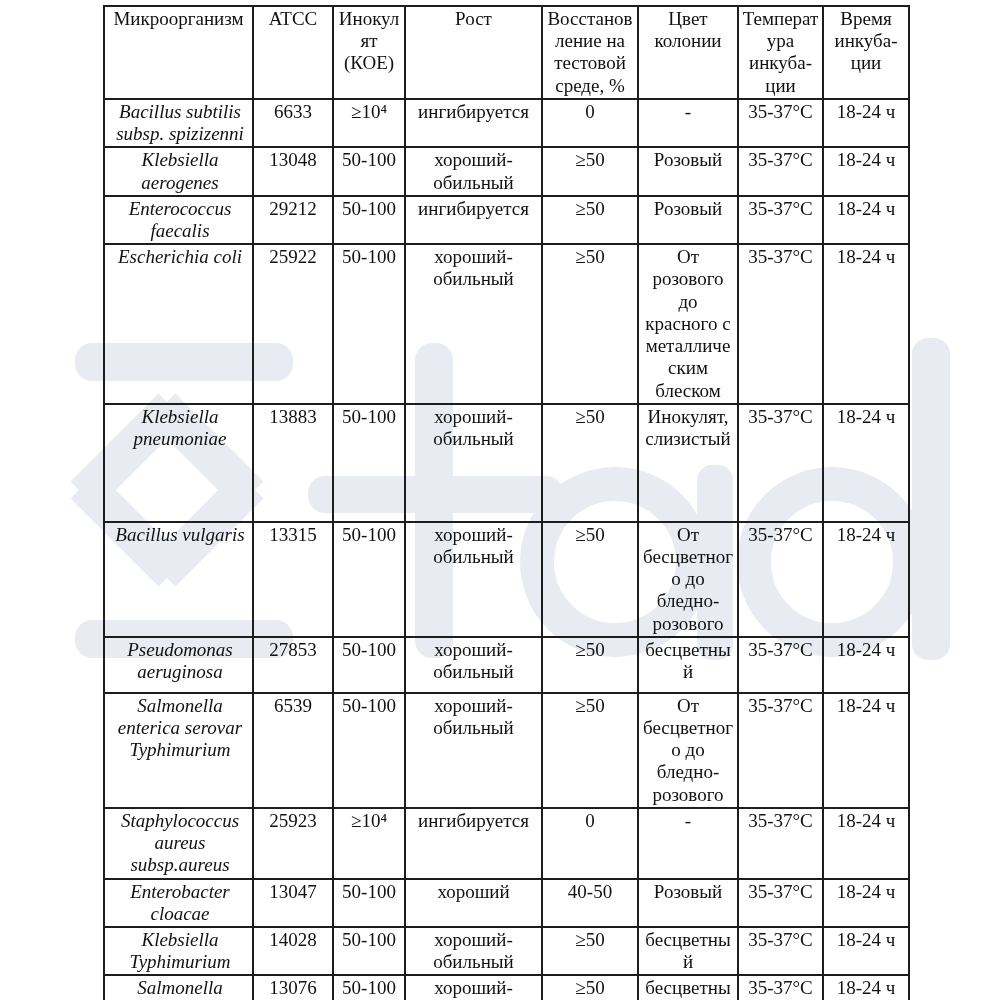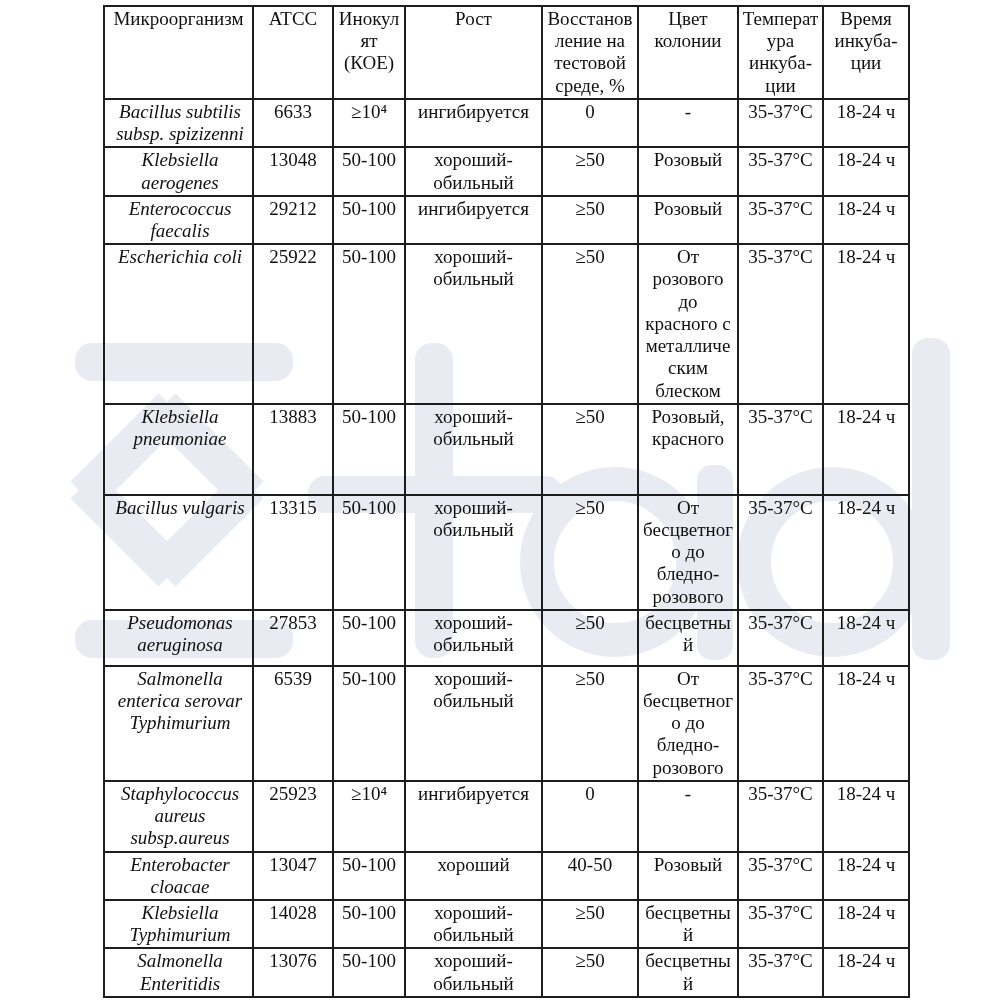--- a/index.html
+++ b/index.html
@@ -38,7 +38,7 @@
   tbody tr:nth-child(2){height:46px;border-radius:14px;}
   tbody tr:nth-child(3){height:42px;}
   tbody tr:nth-child(4){height:144px;}
-  tbody tr:nth-child(5){height:91px;padding-left:40px;}
+  tbody tr:nth-child(5){height:118px;padding-left:40px;}
   tbody tr:nth-child(6){height:108px;}
   tbody tr:nth-child(7){height:56px;}
   tbody tr:nth-child(8){height:102px;}

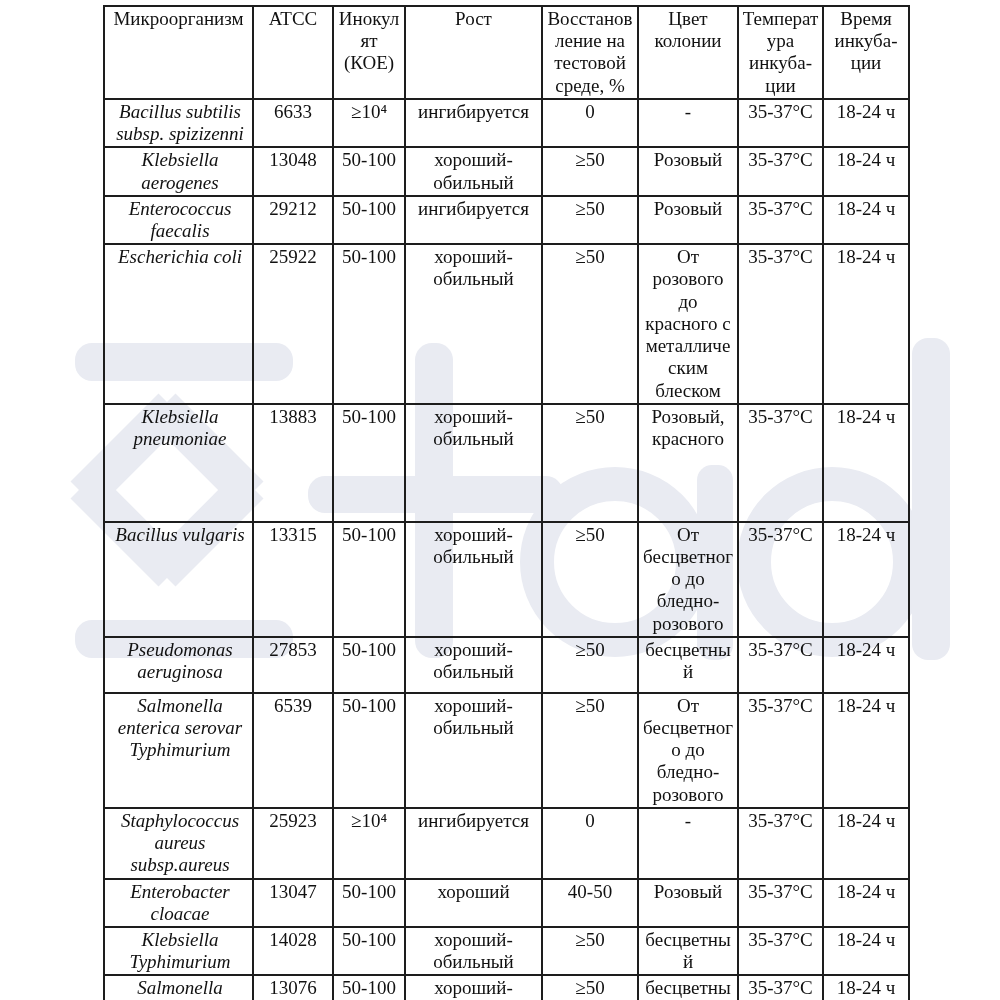--- a/index.html
+++ b/index.html
@@ -143,7 +143,7 @@
         <td class="col-inoculum">50-100</td>
         <td class="col-growth">хороший-обильный</td>
         <td class="col-recovery">≥50</td>
-        <td class="col-colony_color">Розовый, красного</td>
+        <td class="col-colony_color">Инокулят, слизистый</td>
         <td class="col-temperature">35-37°C</td>
         <td class="col-time">18-24 ч</td>
       </tr>

